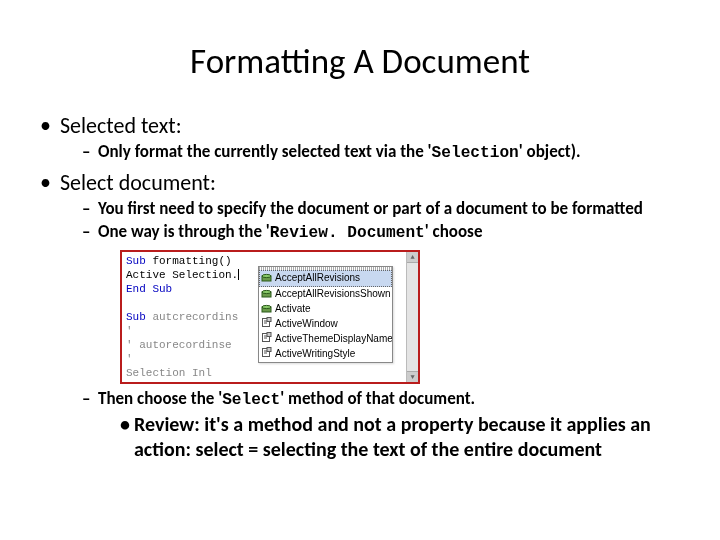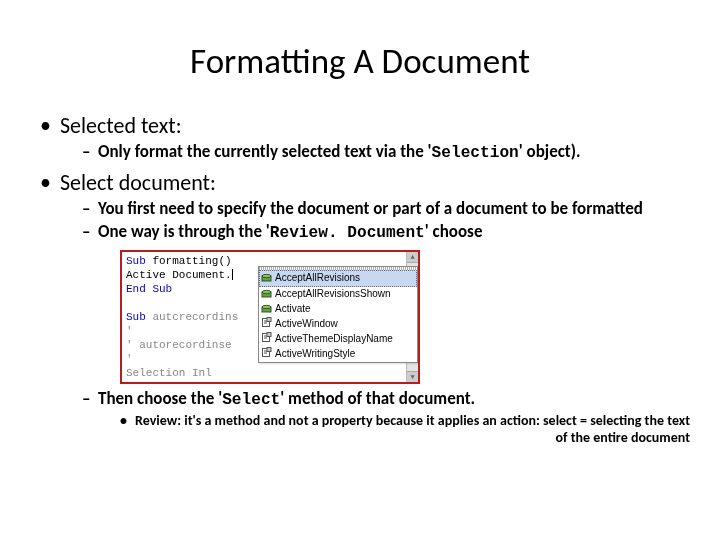--- a/index.html
+++ b/index.html
@@ -178,7 +178,7 @@
     <div class="editor-wrap">
       <div class="codearea">
         <div><span class="kw">Sub</span><span class="plain"> formatting()</span></div>
-        <div><span class="plain">    Active Document.</span><span class="cursor"></span></div>
+        <div><span class="plain">    Active Selection.</span><span class="cursor"></span></div>
         <div><span class="kw">End</span><span> </span><span class="kw">Sub</span></div>
         <div>&nbsp;</div>
         <div><span class="kw">Sub</span><span class="faded"> autcrecordins</span></div>

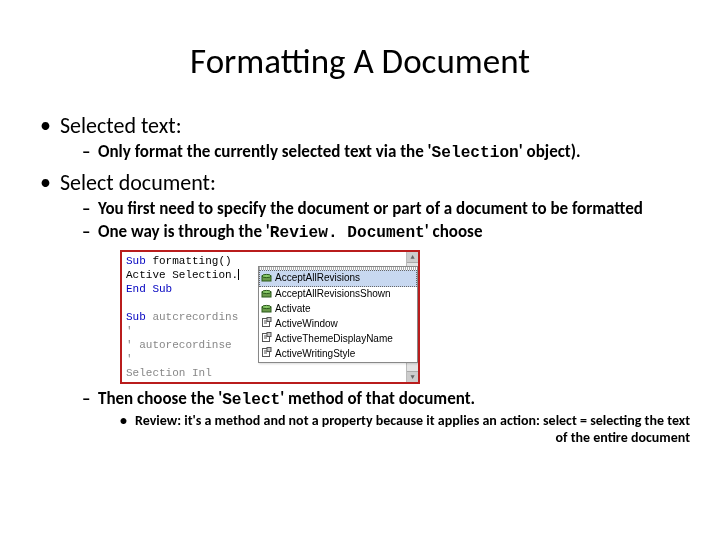--- a/index.html
+++ b/index.html
@@ -116,7 +116,7 @@
     position: absolute;
     top: 14px;
     left: 136px;
-    width: 160px;
+    width: 135px;
     background: #fff;
     border: 1px solid #888;
     font-family: Arial, sans-serif;

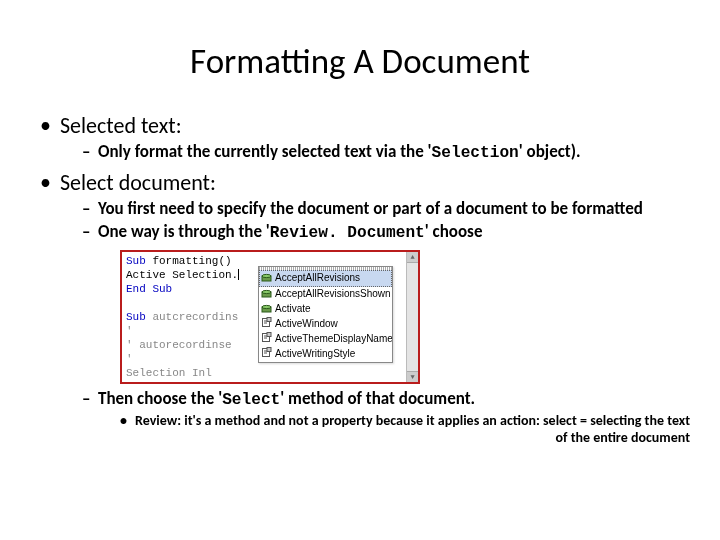--- a/index.html
+++ b/index.html
@@ -60,11 +60,10 @@
     margin-top: 2px;
   }
   ul.lvl3 > li {
-    font-size: 14px;
+    font-size: 20px;
     line-height: 1.25;
     position: relative;
     padding-left: 14px;
-    text-align: right;
   }
   ul.lvl3 > li::before {
     content: "•";

